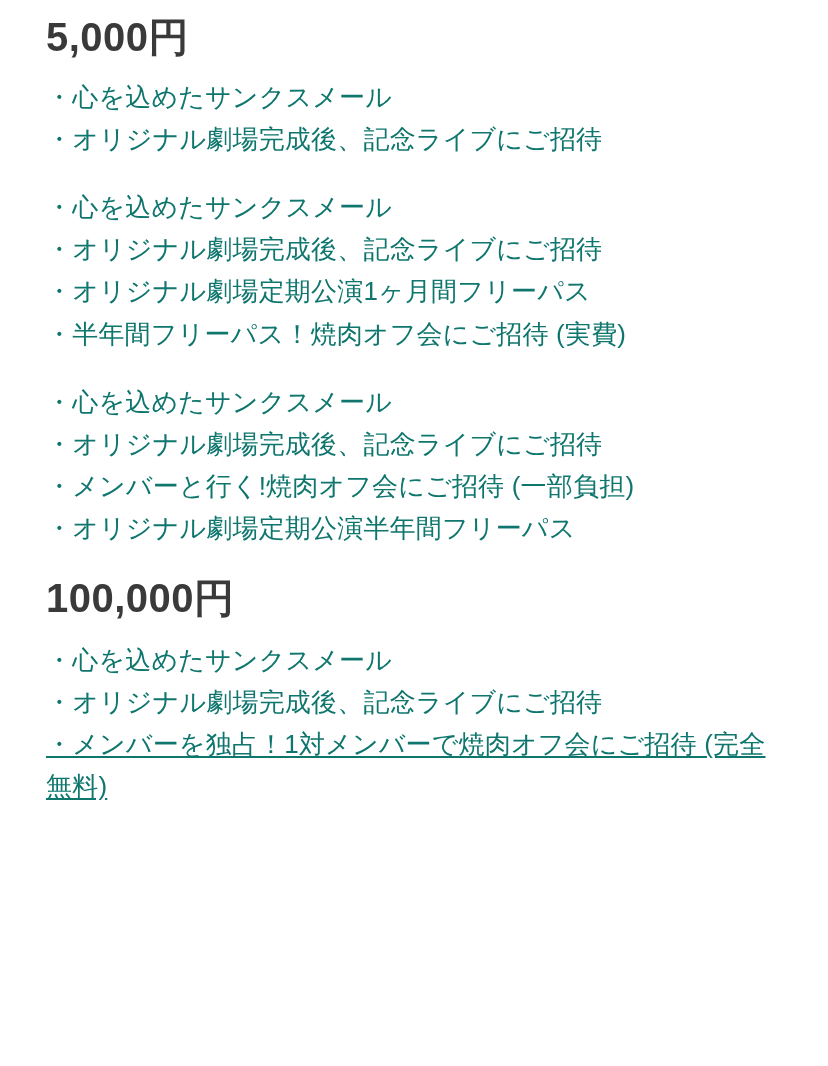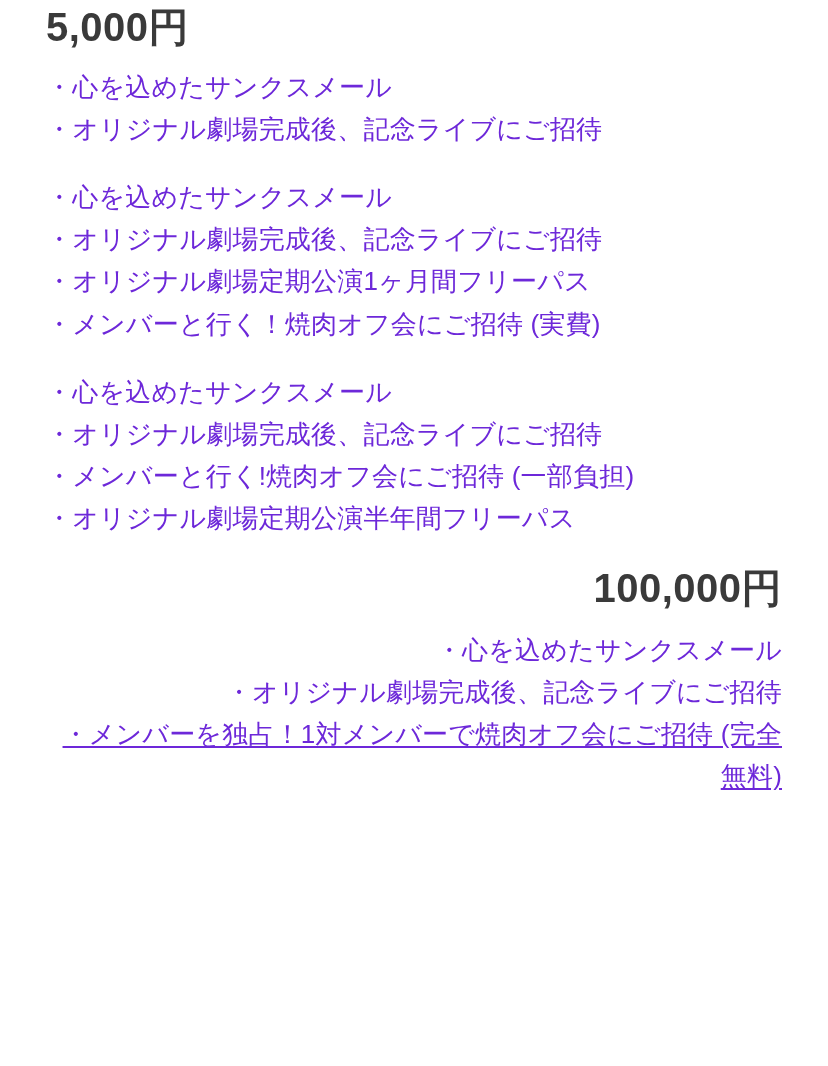--- a/index.html
+++ b/index.html
@@ -18,7 +18,7 @@
     width: 828px;
     height: 1066px;
     box-sizing: border-box;
-    padding: 4px 46px 0 46px;
+    padding: 14px 46px 0 46px;
   }
   .tier {
     margin-bottom: 26px;

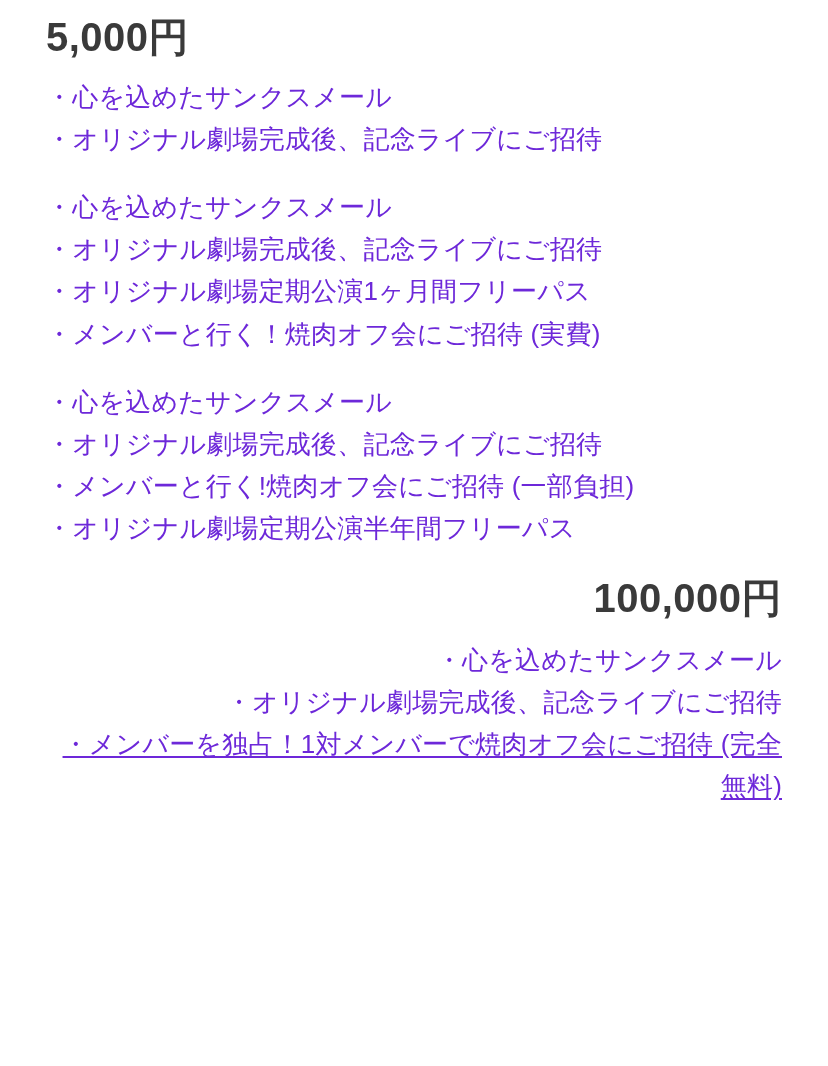--- a/index.html
+++ b/index.html
@@ -38,7 +38,7 @@
   .benefit {
     font-size: 26px;
     line-height: 1.62;
-    color: #6d28d9;
+    color: #0f766e;
     margin: 0;
     letter-spacing: 0.2px;
   }

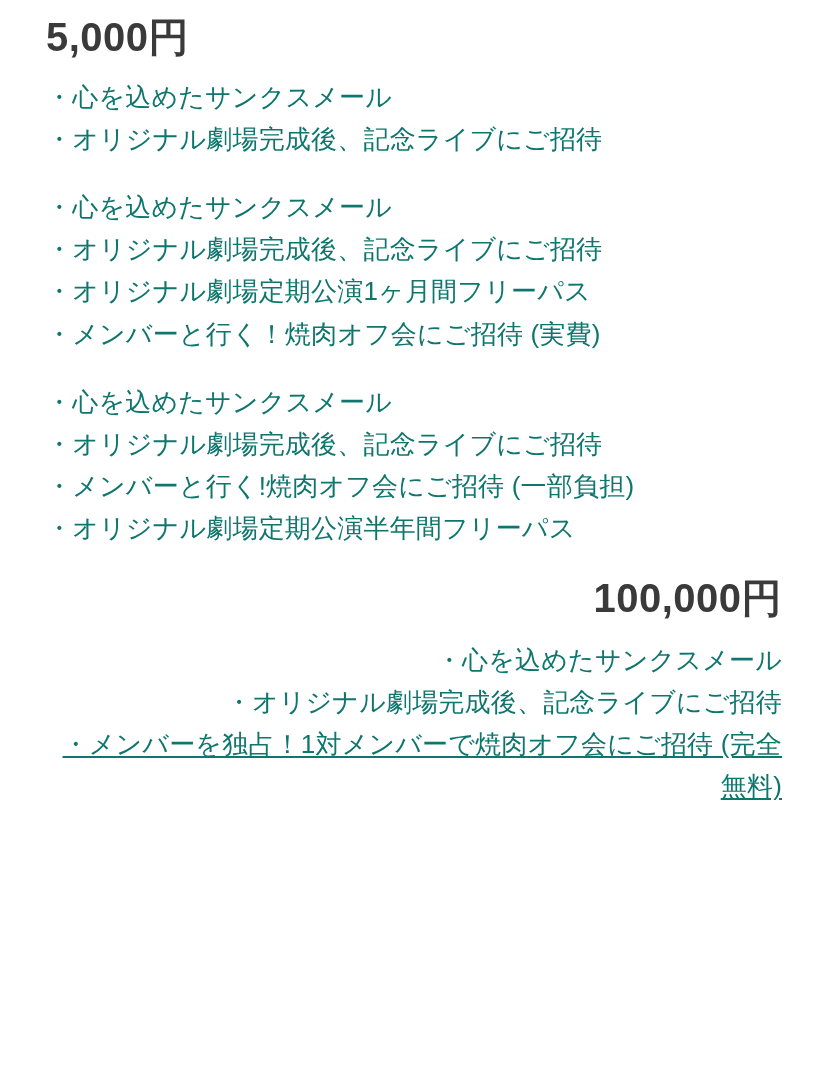--- a/index.html
+++ b/index.html
@@ -67,7 +67,7 @@
         <p class="benefit"><span>・心を込めたサンクスメール</span></p>
         <p class="benefit"><span>・オリジナル劇場完成後、記念ライブにご招待</span></p>
         <p class="benefit"><span>・オリジナル劇場定期公演</span><span class="u">1ヶ月間フリーパス</span></p>
-        <p class="benefit"><span>・メンバーと行く！焼肉オフ会にご招待 (実費)</span></p>
+        <p class="benefit"><span>・半年間フリーパス！焼肉オフ会にご招待 (実費)</span></p>
       </div>
       <div class="tier tier--t3">
         <p class="benefit"><span>・心を込めたサンクスメール</span></p>

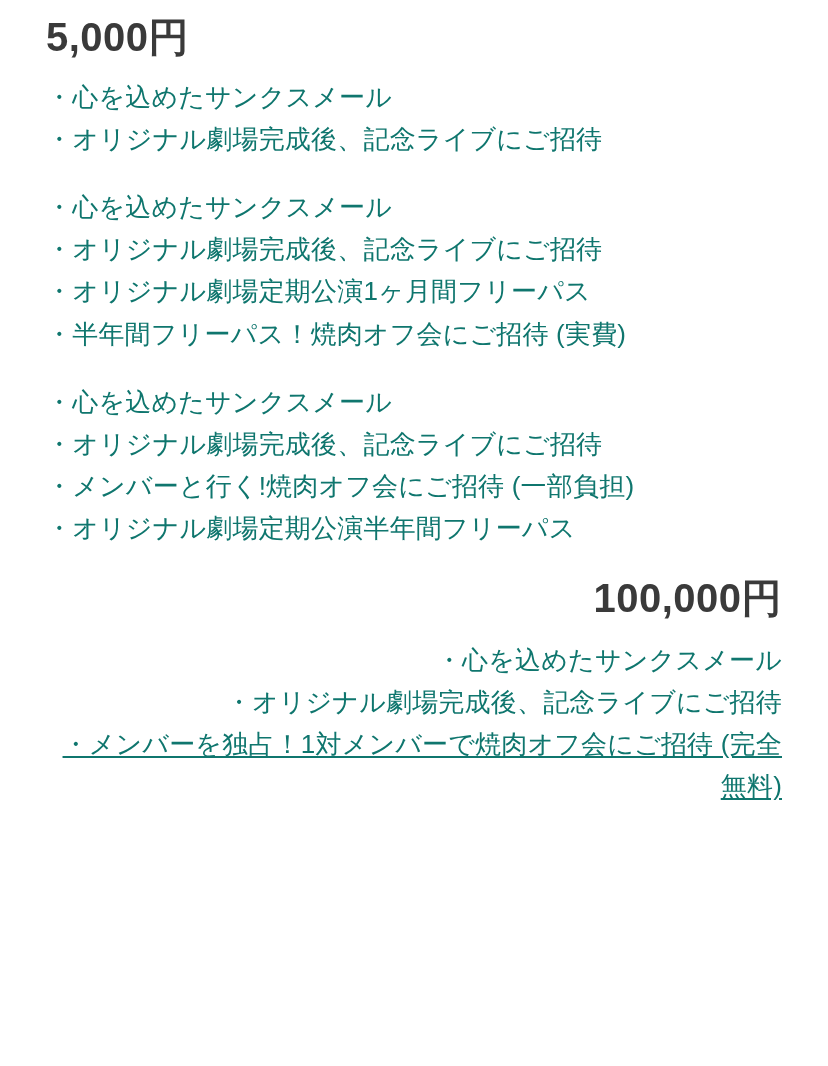--- a/index.html
+++ b/index.html
@@ -25,7 +25,6 @@
   }
   .tier:last-child {
     margin-bottom: 16px;
-    text-align: right;
   }
   .tier-title {
     font-size: 40px;

